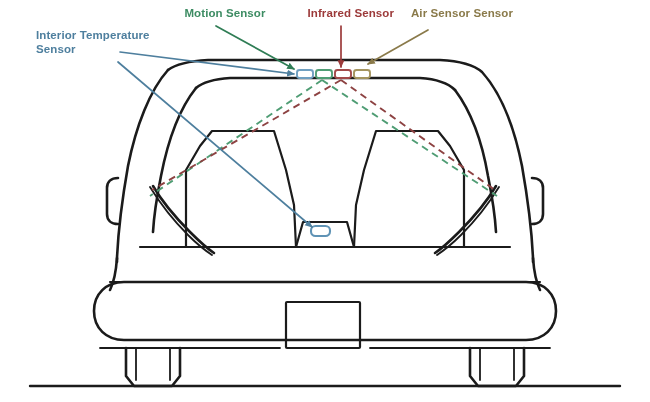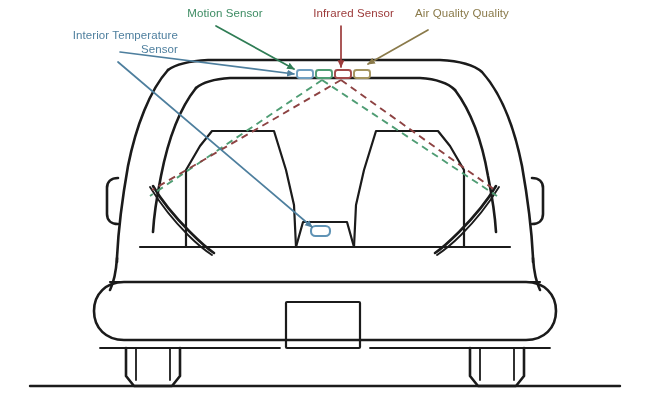--- a/index.html
+++ b/index.html
@@ -14,7 +14,7 @@
     position:absolute;
     font-size:11.5px;
     line-height:14px;
-    font-weight:400;
+    font-weight:700;
     letter-spacing:.1px;
     white-space:pre-line;
     -webkit-font-smoothing:antialiased;

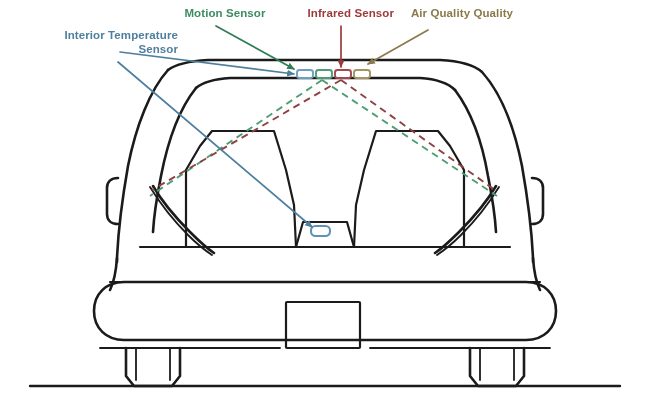--- a/index.html
+++ b/index.html
@@ -196,7 +196,7 @@
 
   <div class="lbl" id="lbl-infrared" style="color:#9c3a3a">Infrared Sensor</div>
 
-  <div class="lbl" id="lbl-airquality" style="color:#8a7a4a">Air Quality Quality</div>
+  <div class="lbl" id="lbl-airquality" style="color:#8a7a4a">Air Sensor Sensor</div>
 
 </div>
 

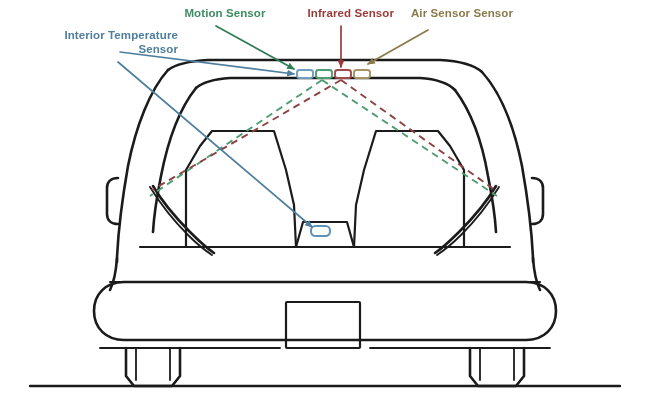--- a/index.html
+++ b/index.html
@@ -19,7 +19,7 @@
     white-space:pre-line;
     -webkit-font-smoothing:antialiased;
   }
-  #lbl-interior{left:28px;top:28px;width:150px;text-align:right;}
+  #lbl-interior{left:36px;top:28px;width:150px;text-align:left;}
   #lbl-motion{left:172px;top:6px;width:106px;text-align:center;}
   #lbl-infrared{left:286px;top:6px;width:108px;text-align:right;}
   #lbl-airquality{left:398px;top:6px;width:128px;text-align:center;}

